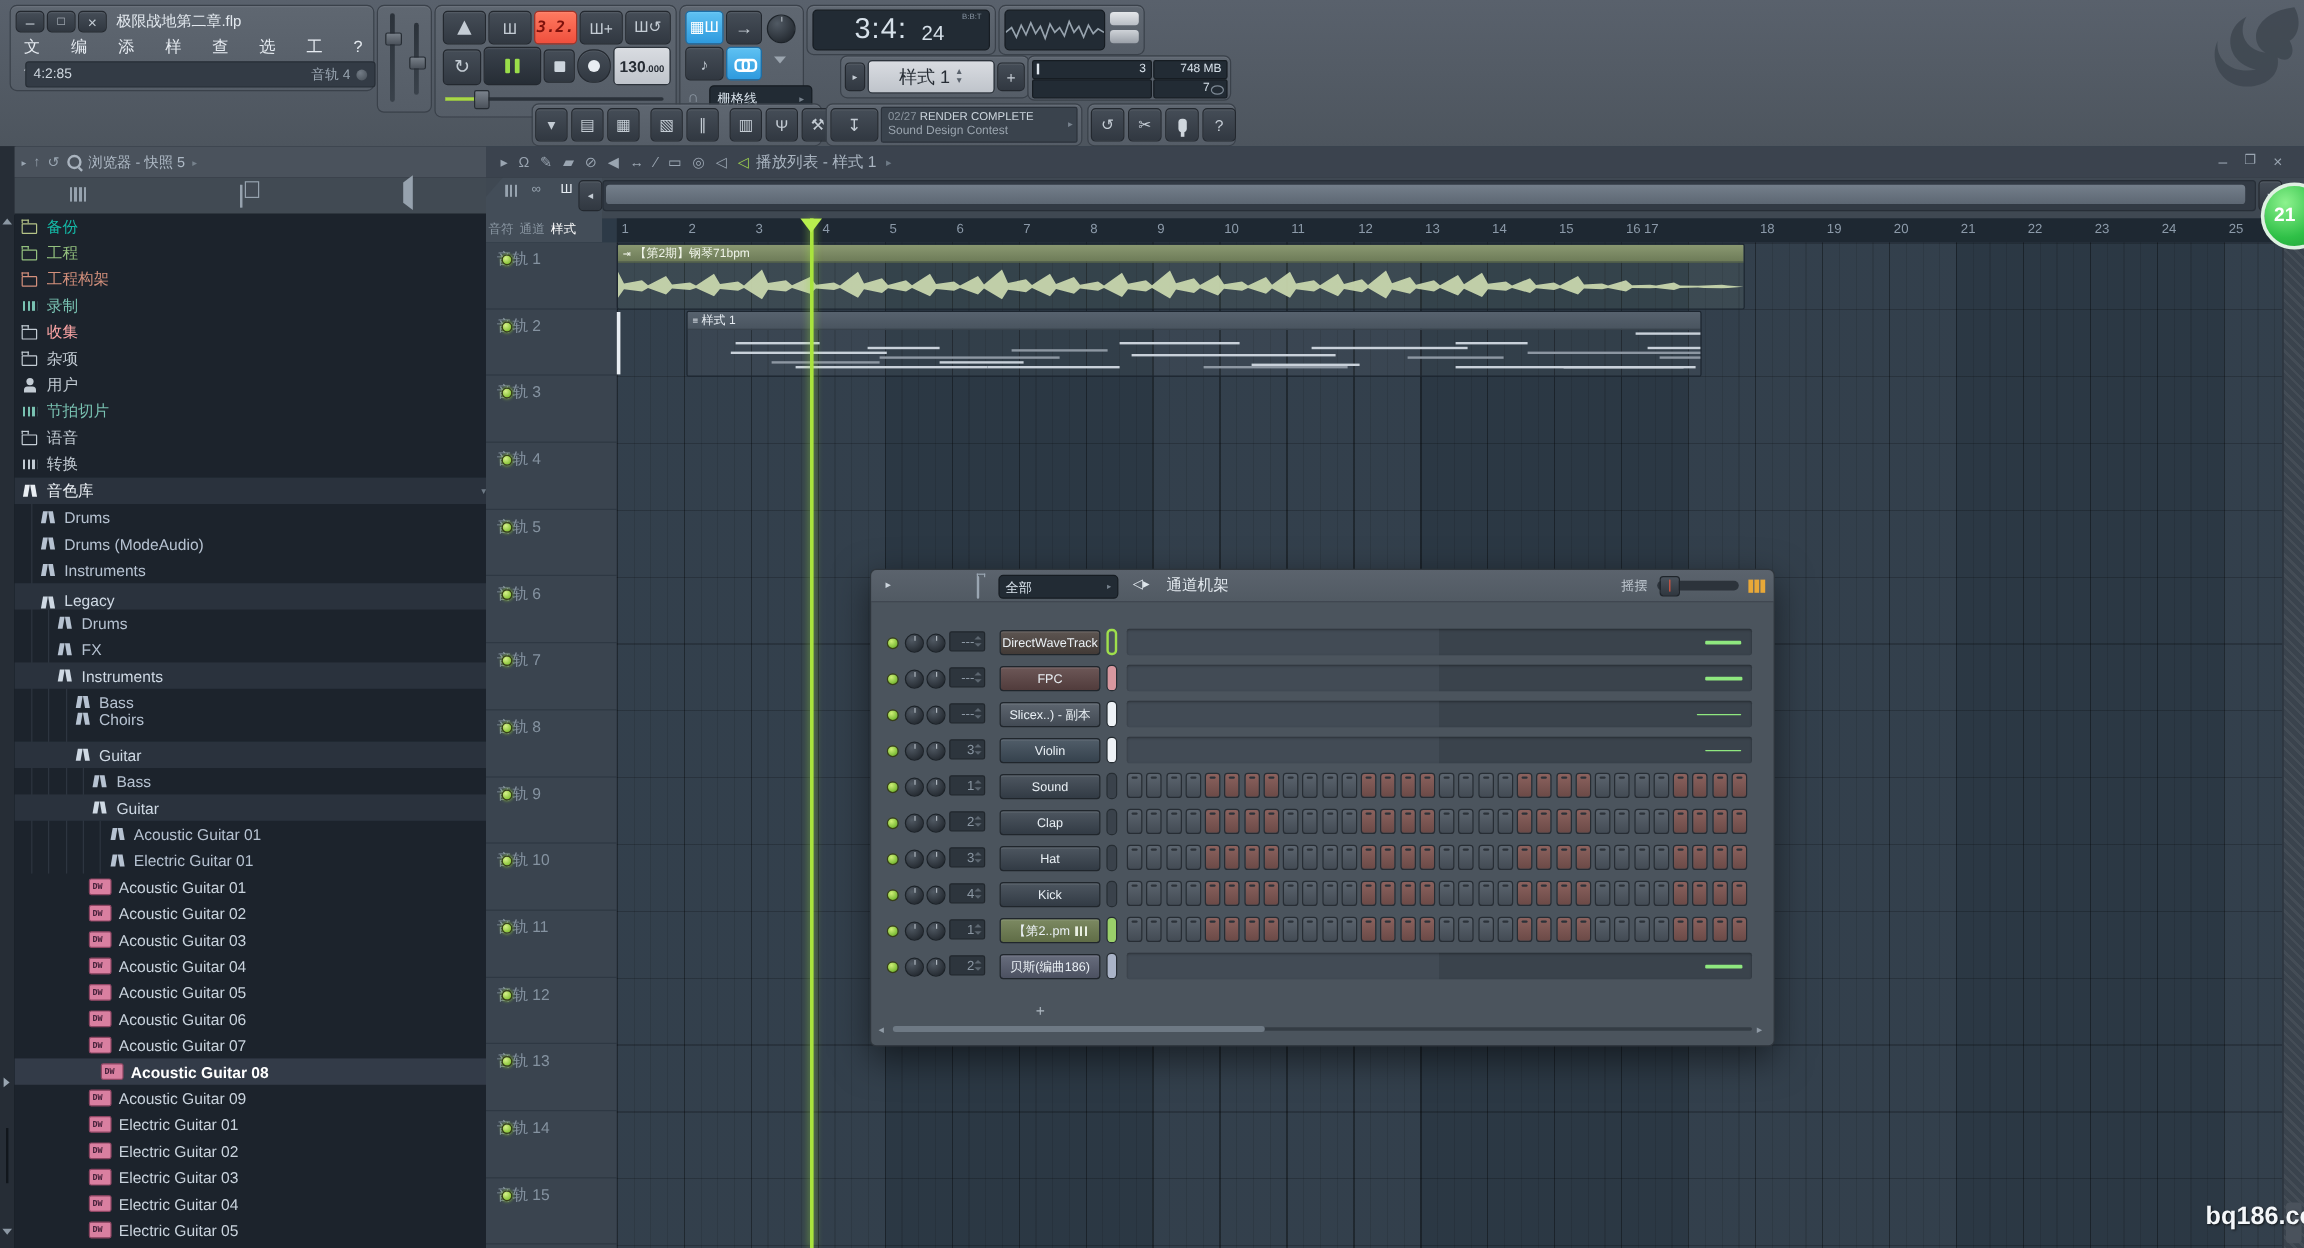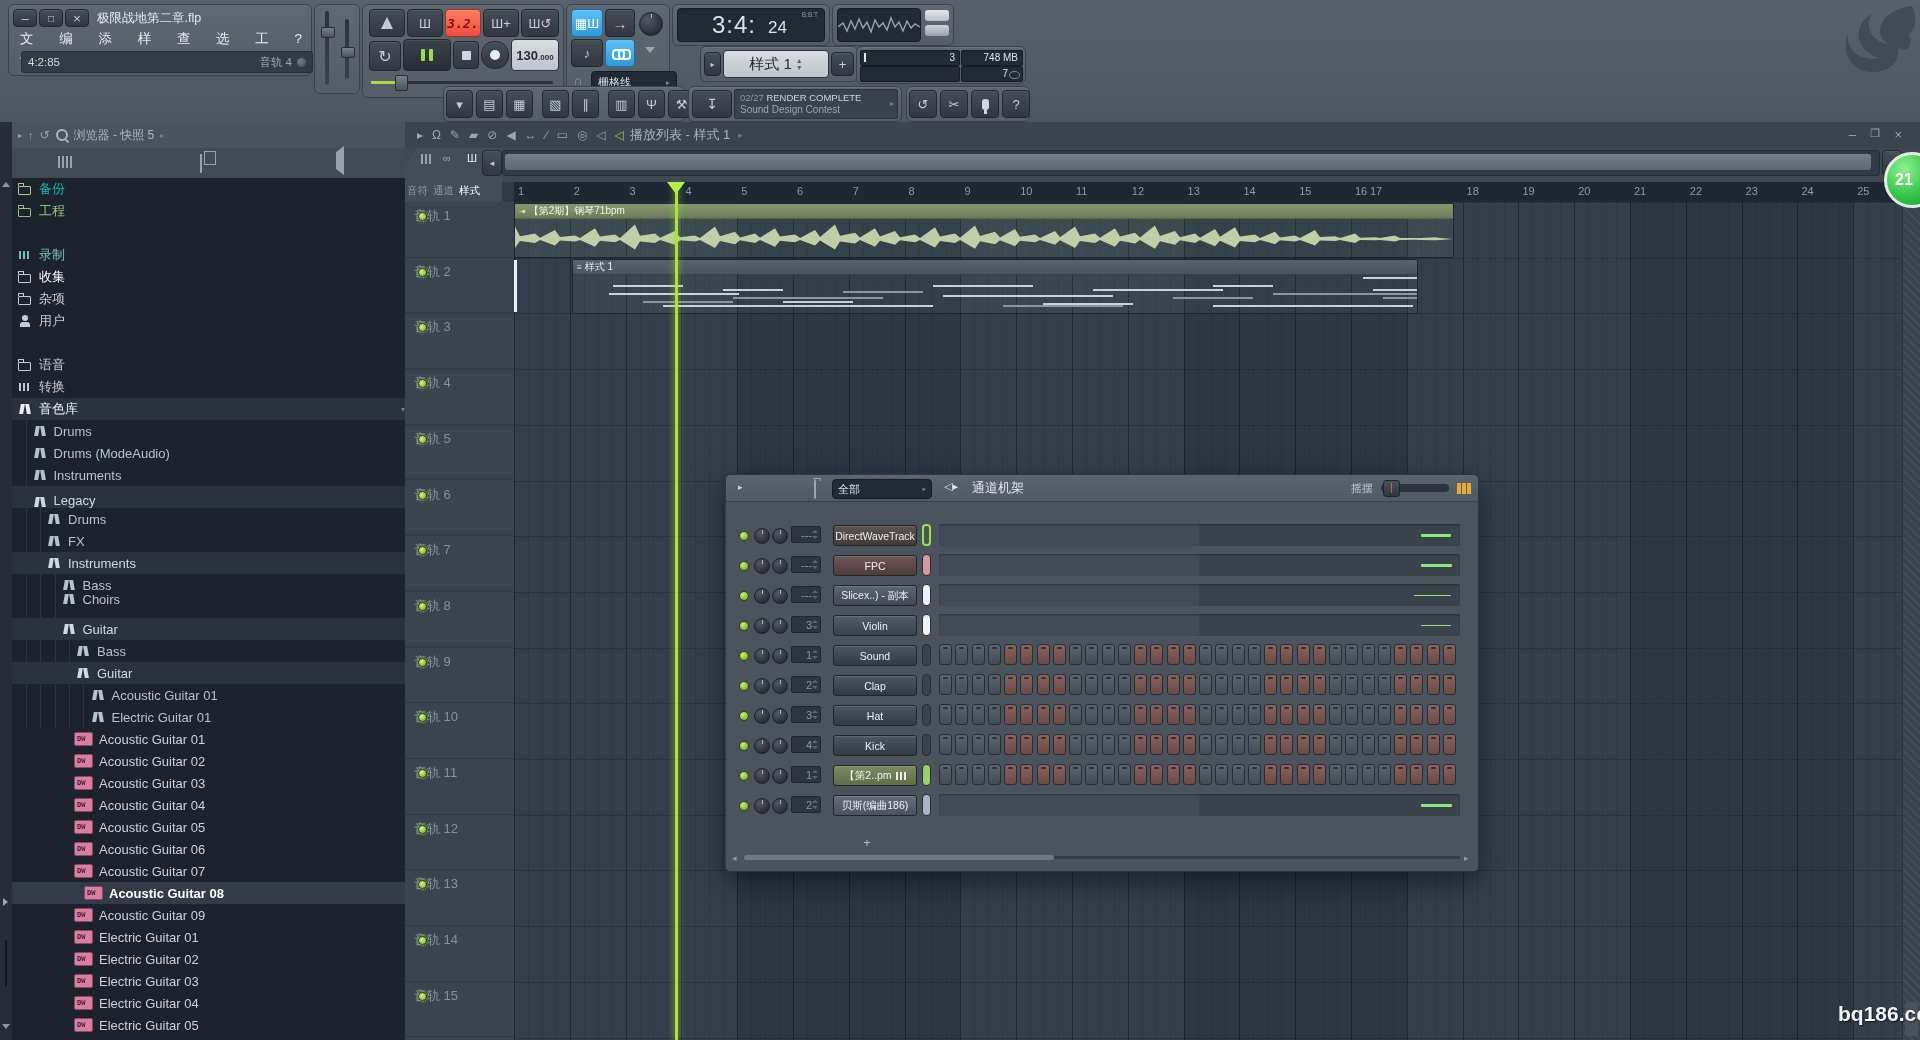--- a/index.html
+++ b/index.html
@@ -331,6 +331,10 @@
           <span class="tic folder-plus" style="color: rgb(147, 192, 126);"></span>
           <span style="color: rgb(147, 192, 126);">工程</span>
         </div>
+        <div class="tree-row" style="top: 44px; padding-left: 6px;">
+          <span class="tic folder" style="color: rgb(212, 144, 124);"></span>
+          <span style="color: rgb(212, 144, 124);">工程构架</span>
+        </div>
         <div class="tree-row" style="top: 66px; padding-left: 6px;">
           <span class="tic wave" style="color: rgb(121, 194, 178);"></span>
           <span style="color: rgb(121, 194, 178);">录制</span>

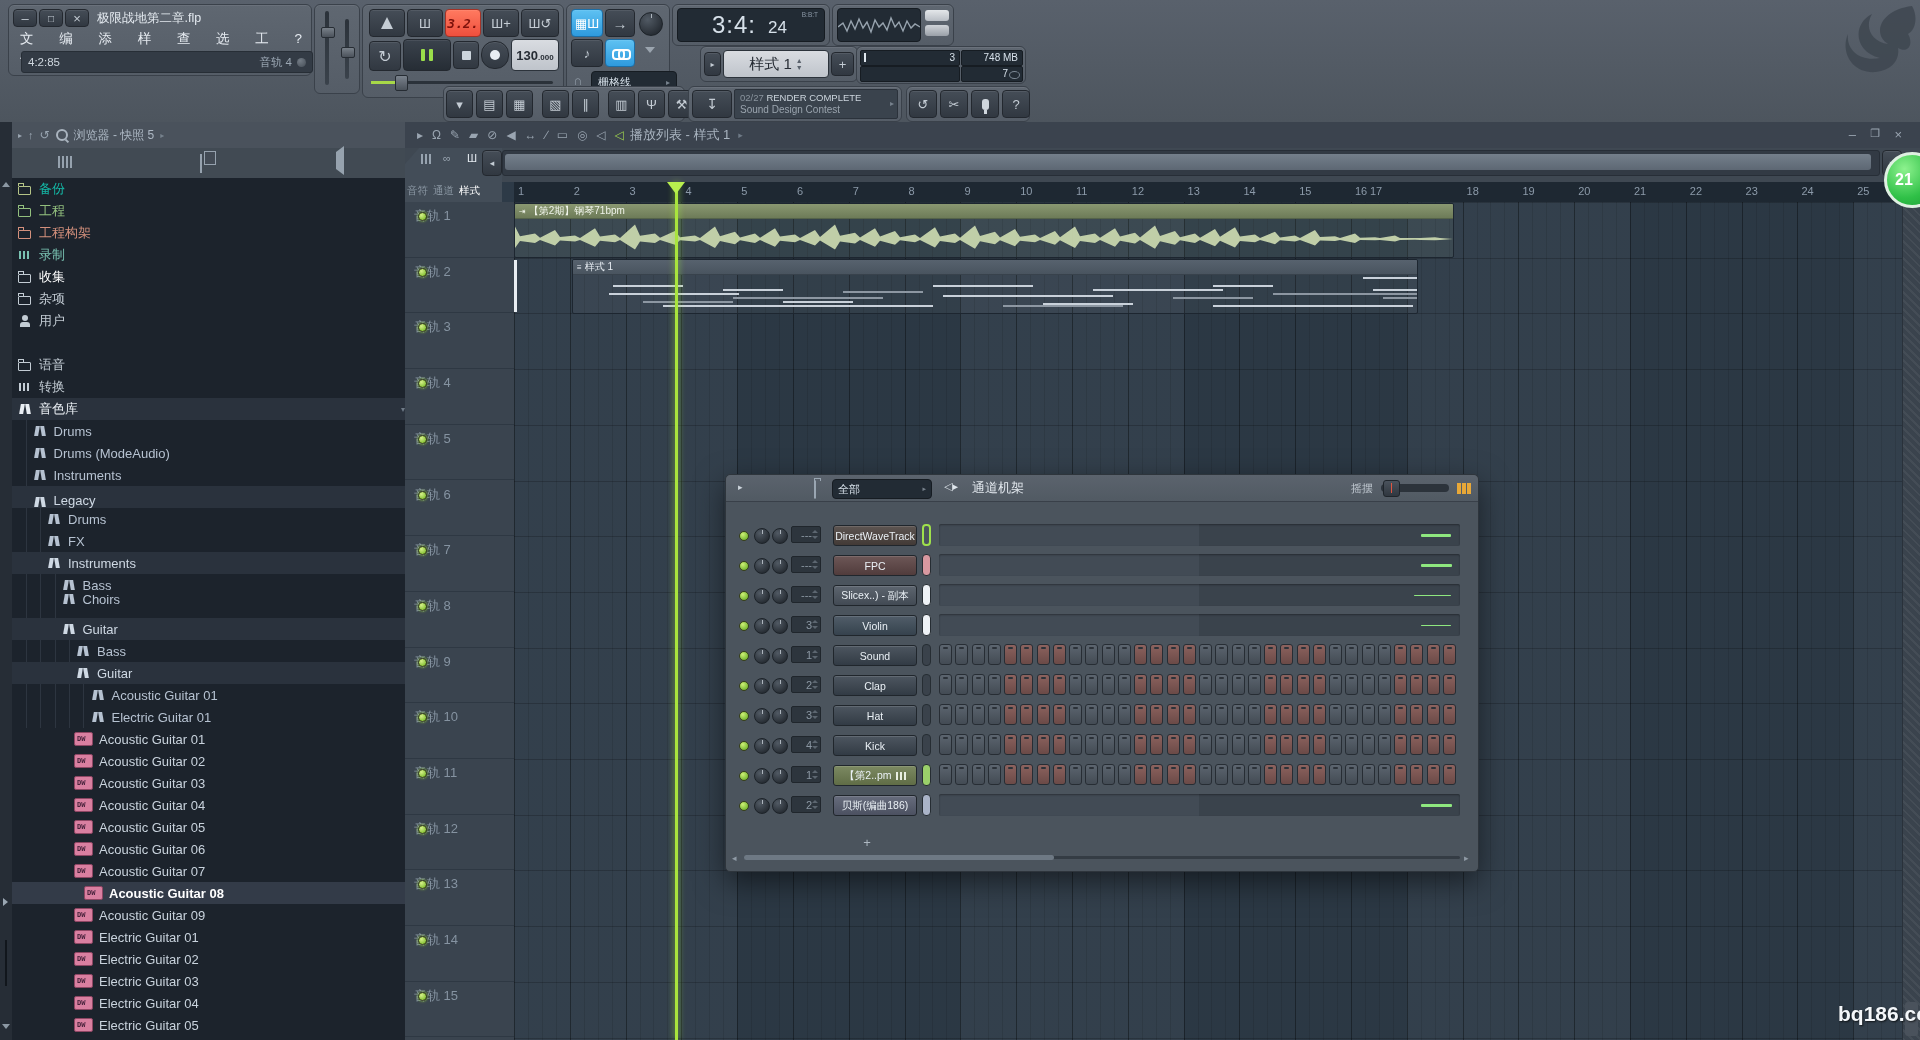--- a/index.html
+++ b/index.html
@@ -341,7 +341,7 @@
         </div>
         <div class="tree-row" style="top: 88px; padding-left: 6px;">
           <span class="tic folder" style="color: rgb(195, 204, 212);"></span>
-          <span style="color: #ffffff;">收集</span>
+          <span style="color: #fca5a5;">收集</span>
         </div>
         <div class="tree-row" style="top: 110px; padding-left: 6px;">
           <span class="tic folder" style="color: rgb(195, 204, 212);"></span>

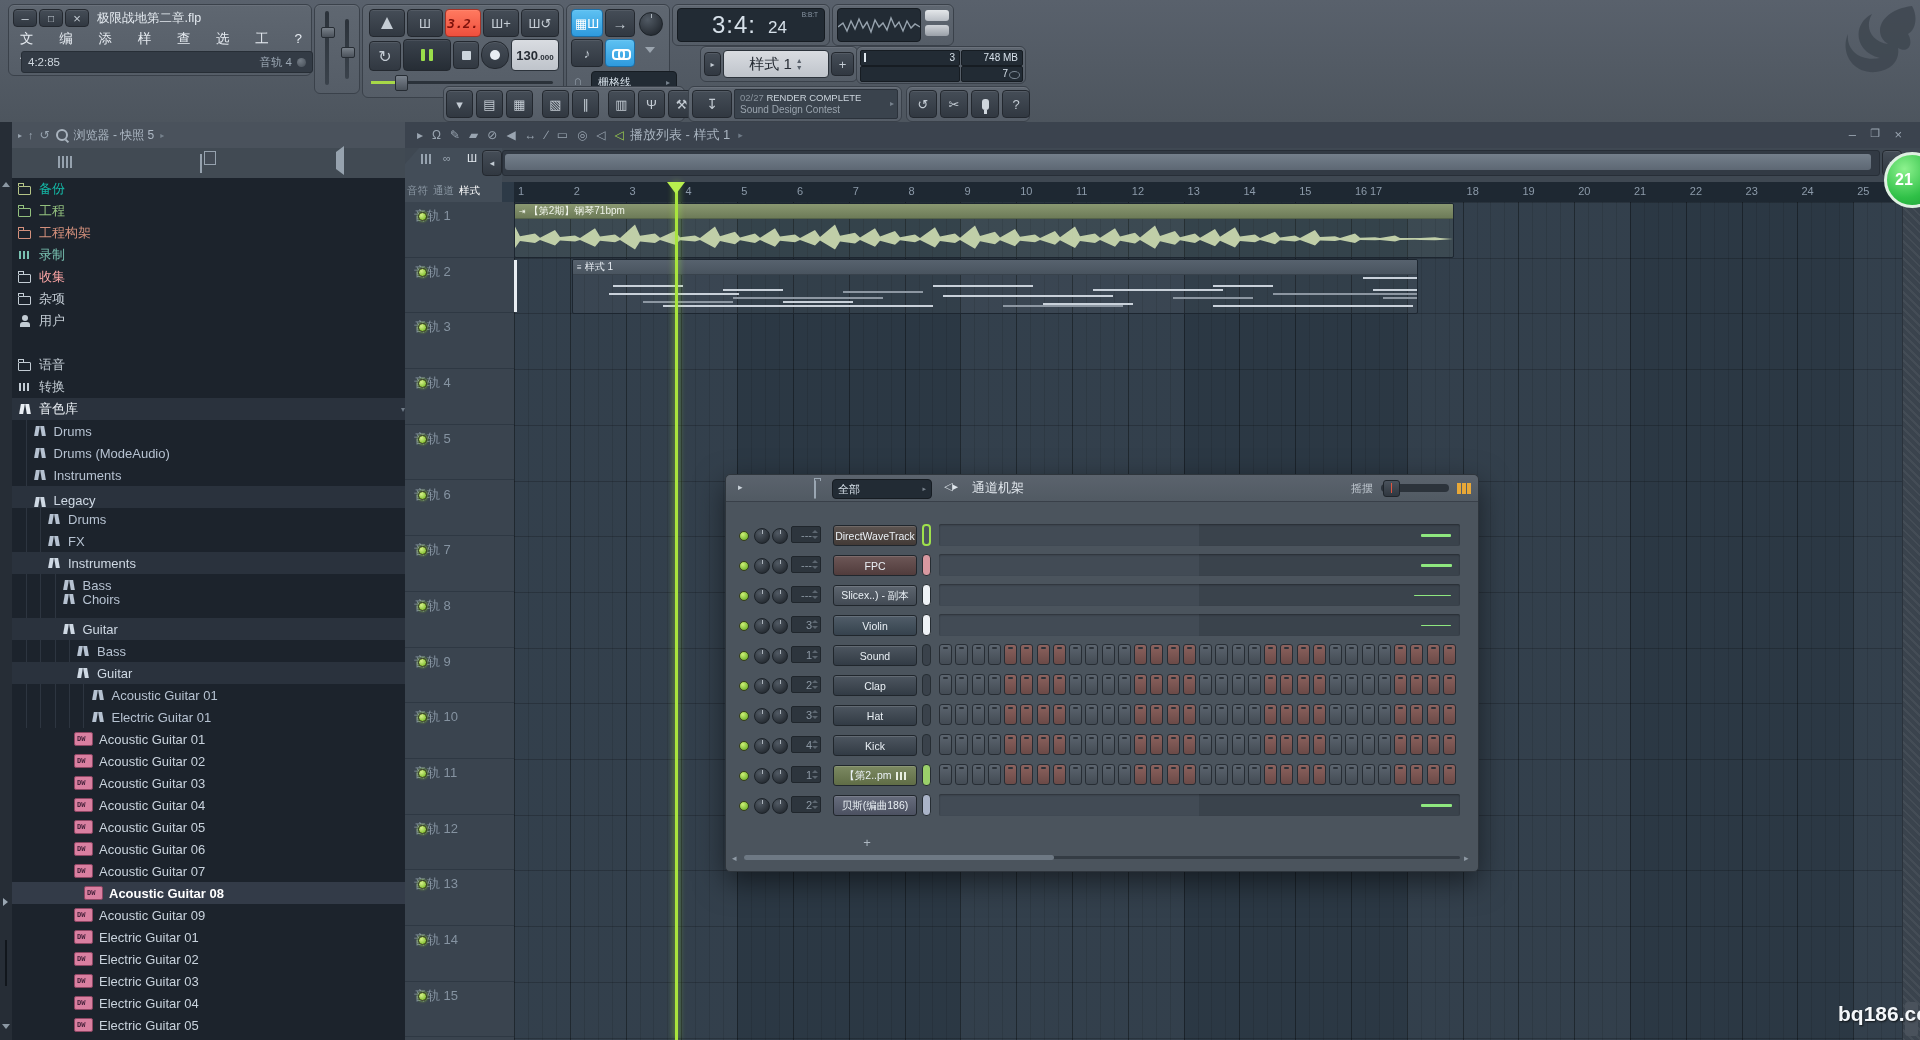--- a/index.html
+++ b/index.html
@@ -351,6 +351,10 @@
           <span class="tic user" style="color: rgb(195, 204, 212);"></span>
           <span style="color: rgb(195, 204, 212);">用户</span>
         </div>
+        <div class="tree-row" style="top: 154px; padding-left: 6px;">
+          <span class="tic wave" style="color: rgb(121, 194, 178);"></span>
+          <span style="color: rgb(121, 194, 178);">节拍切片</span>
+        </div>
         <div class="tree-row" style="top: 176px; padding-left: 6px;">
           <span class="tic folder" style="color: rgb(195, 204, 212);"></span>
           <span style="color: rgb(195, 204, 212);">语音</span>

